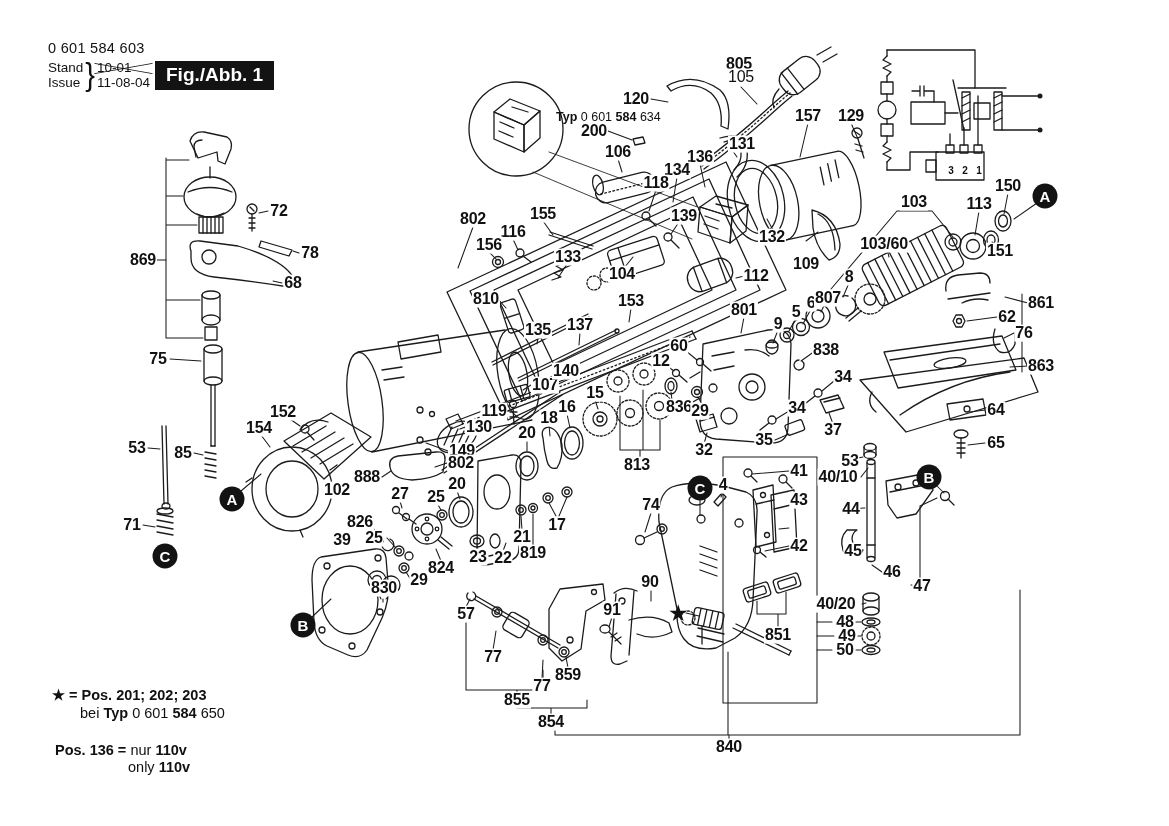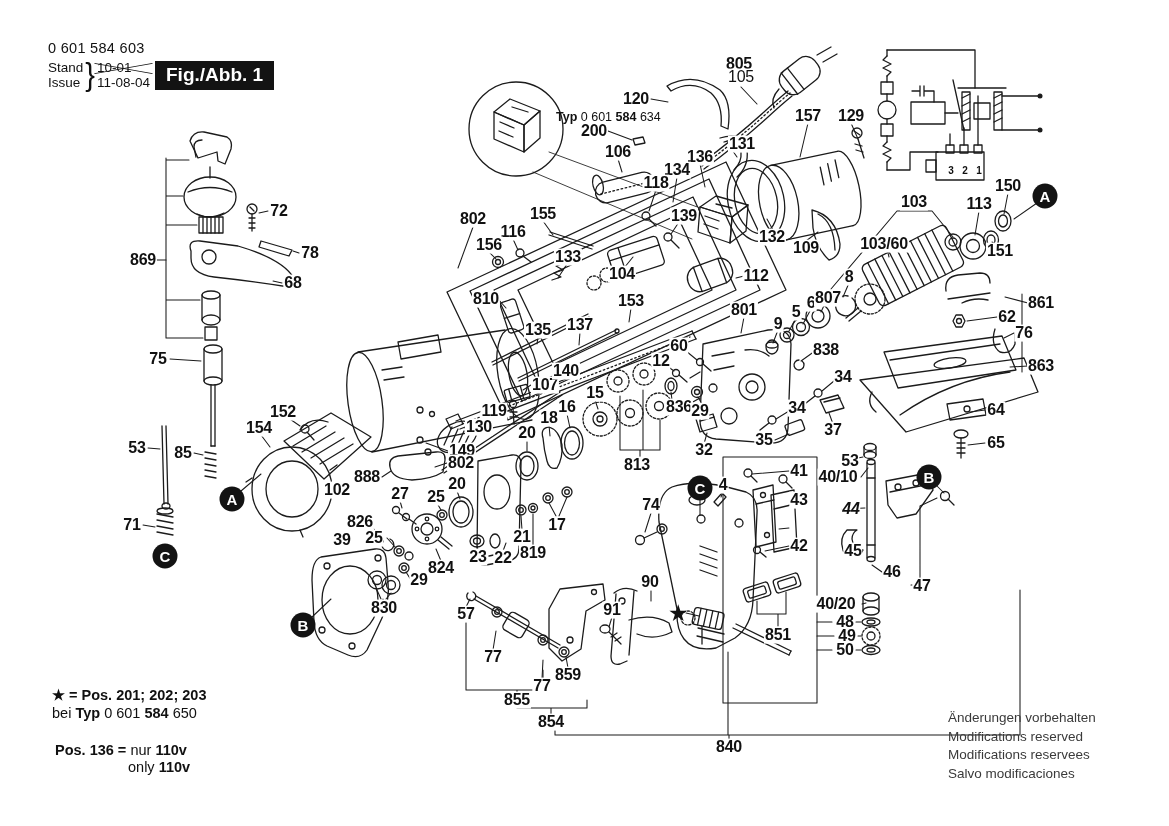--- a/index.html
+++ b/index.html
@@ -551,7 +551,7 @@
       <div class="lbl" style="left: 1008px; top: 186px;">150</div>
       <div class="lbl" style="left: 1000px; top: 251px;">151</div>
       <div class="lbl" style="left: 884px; top: 244px;">103/60</div>
-      <div class="lbl" style="left: 806px; top: 248px; text-align: right;">109</div>
+      <div class="lbl" style="left: 806px; top: 264px; text-align: right;">109</div>
       <div class="lbl" style="left: 772px; top: 237px;">132</div>
       <div class="lbl" style="left: 473px; top: 219px;">802</div>
       <div class="lbl" style="left: 543px; top: 214px;">155</div>

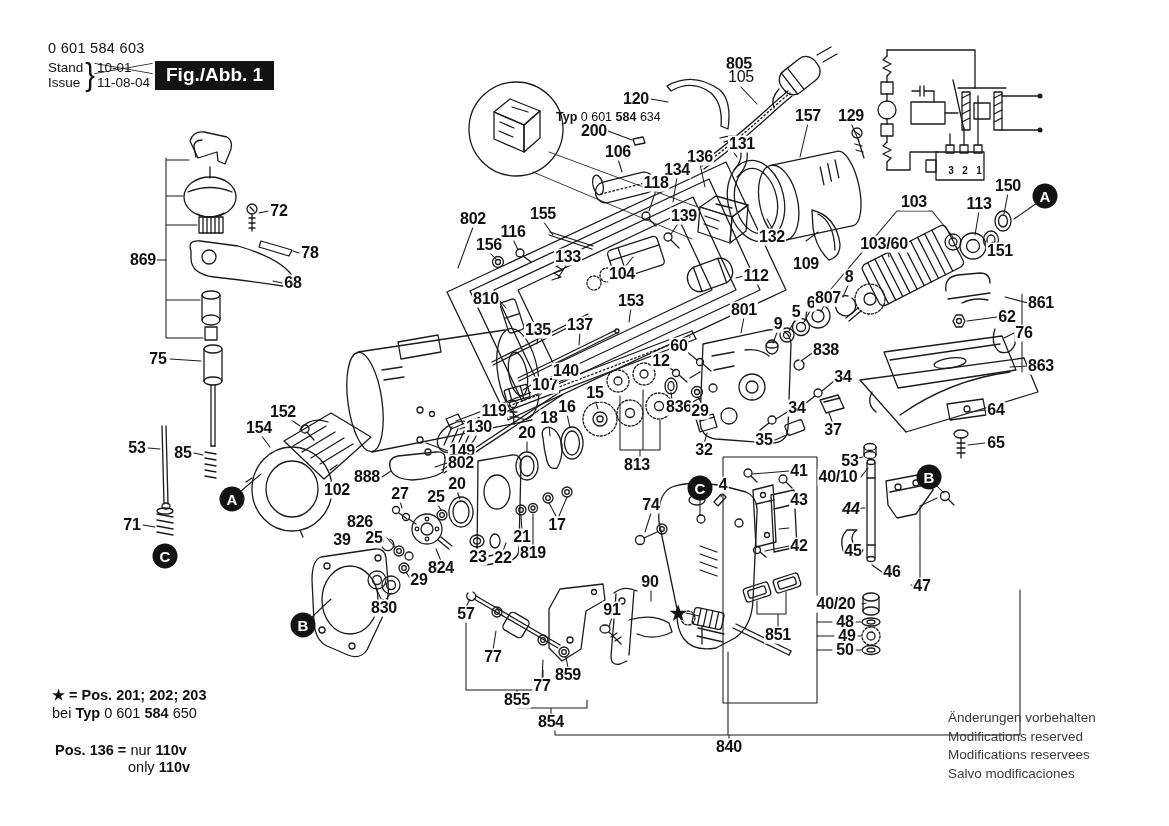--- a/index.html
+++ b/index.html
@@ -590,7 +590,7 @@
       <div class="lbl" style="left: 850px; top: 461px;">53</div>
       <div class="lbl" style="left: 838px; top: 477px;">40/10</div>
       <div class="lbl" style="left: 799px; top: 471px;">41</div>
-      <div class="lbl" style="left: 851px; top: 509px; font-style: italic;">44</div>
+      <div class="lbl" style="left: 851px; top: 509px;">44</div>
       <div class="lbl" style="left: 799px; top: 500px;">43</div>
       <div class="lbl" style="left: 799px; top: 546px;">42</div>
       <div class="lbl" style="left: 853px; top: 551px;">45</div>

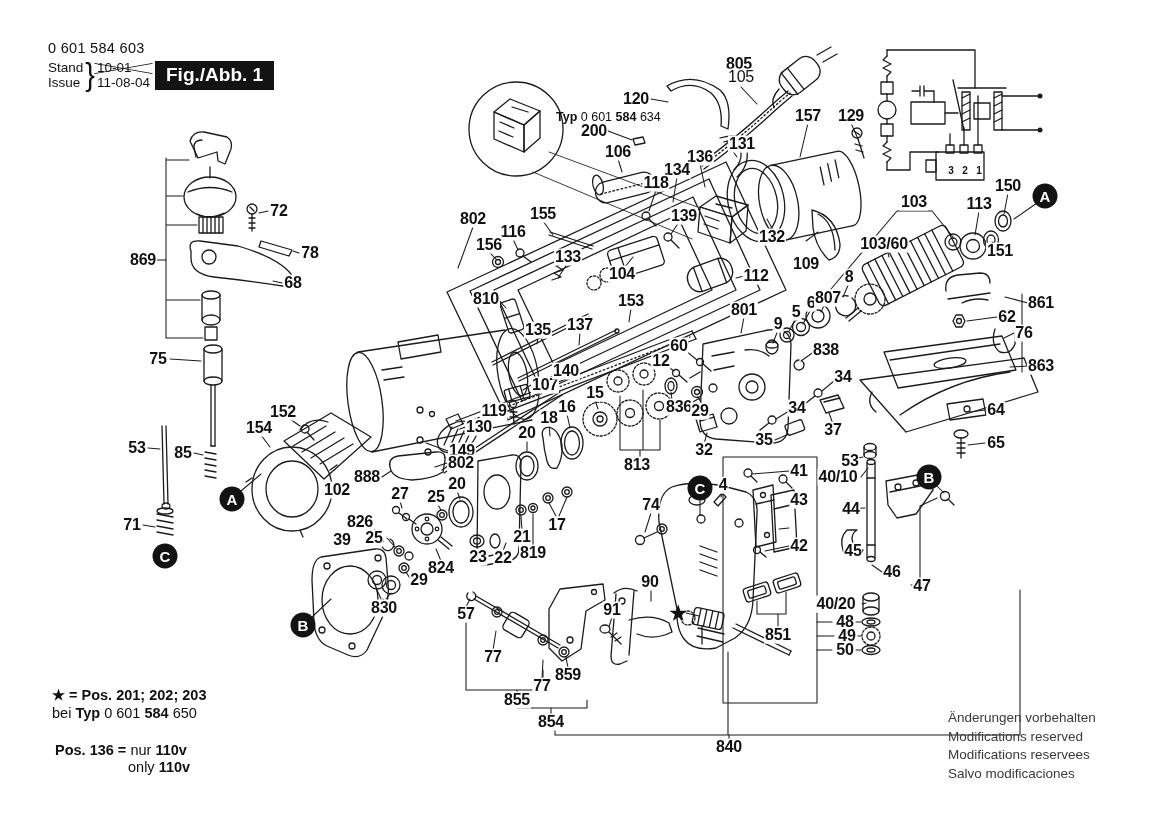--- a/index.html
+++ b/index.html
@@ -648,7 +648,7 @@
       <div class="lbl" style="left: 342px; top: 540px;">39</div>
       <div class="lbl" style="left: 441px; top: 568px;">824</div>
       <div class="lbl" style="left: 419px; top: 580px;">29</div>
-      <div class="lbl" style="left: 384px; top: 608px;">830</div>
+      <div class="lbl" style="left: 384px; top: 588px;">830</div>
       <div class="lbl sm" style="left: 951px; top: 171px;">3</div>
       <div class="lbl sm" style="left: 965px; top: 171px;">2</div>
       <div class="lbl sm" style="left: 979px; top: 171px;">1</div>

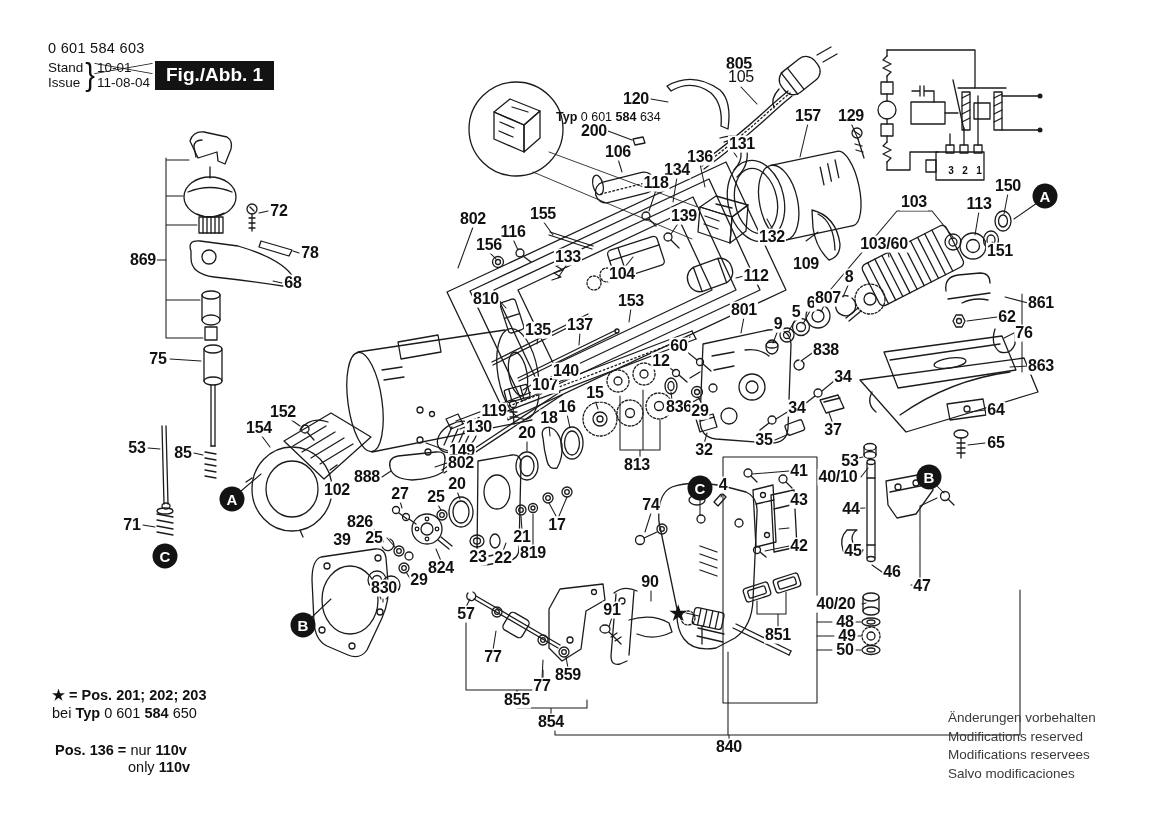--- a/index.html
+++ b/index.html
@@ -35,7 +35,7 @@
           font-size:19px;padding:3px 11px 4px}
   #typ-note{position:absolute;left:556px;top:110px;font-size:12.5px;white-space:nowrap}
   #note-star{position:absolute;left:52px;top:686px;font-size:14.5px;line-height:18px;white-space:nowrap}
-  #note-star .ind{margin-left:0}
+  #note-star .ind{margin-left:28px}
   #note-pos{position:absolute;left:55px;top:742px;font-size:14.5px;line-height:17px;white-space:nowrap}
   #note-pos .ind2{margin-left:73px}
   #disclaimer{position:absolute;left:948px;top:709px;font-size:13.5px;line-height:18.5px;color:#3a3a3a;

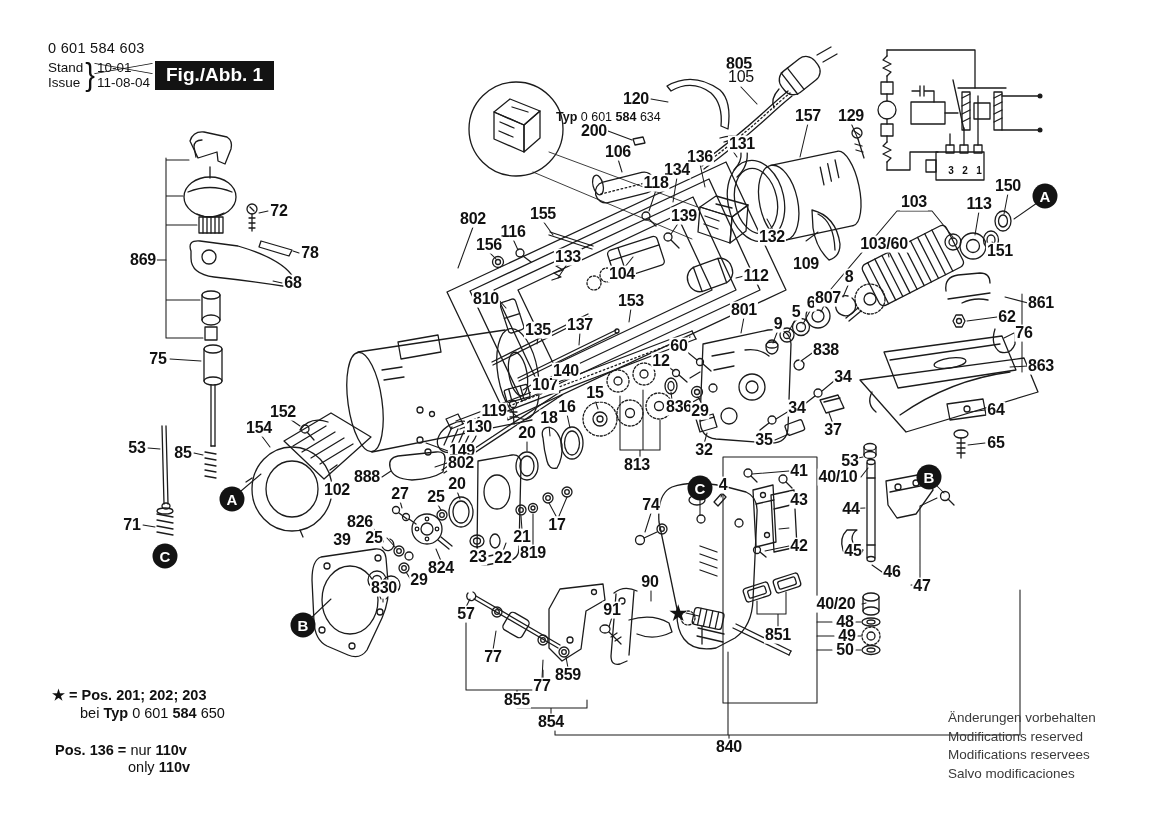--- a/index.html
+++ b/index.html
@@ -670,12 +670,6 @@
     <div class="ind2"><span style="font-weight: normal;">only </span><span style="font-weight: bold;">110v</span></div>
   </div>
 
-  <div id="disclaimer">
-      <div>Änderungen vorbehalten</div>
-      <div>Modifications reserved</div>
-      <div>Modifications reservees</div>
-      <div>Salvo modificaciones</div>
-    </div>
 
 </div>
 

